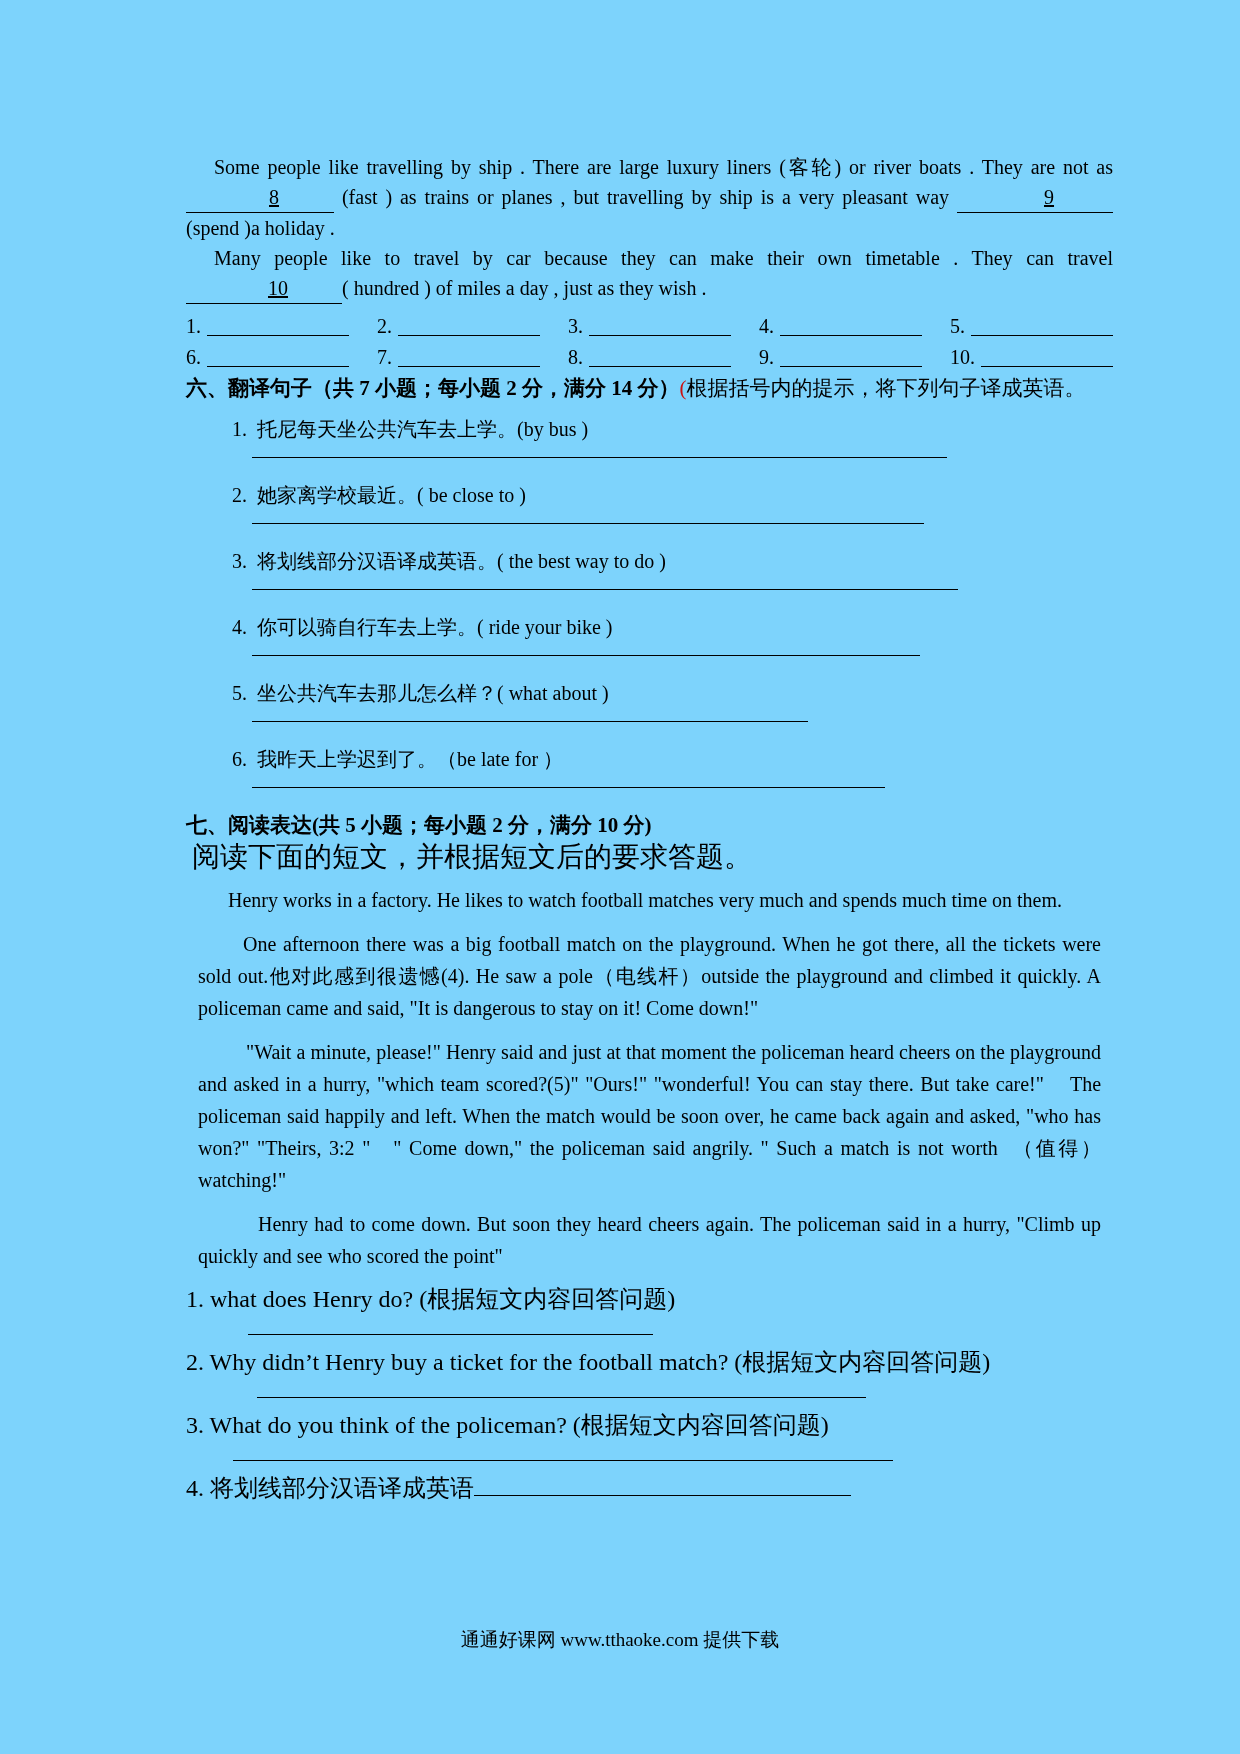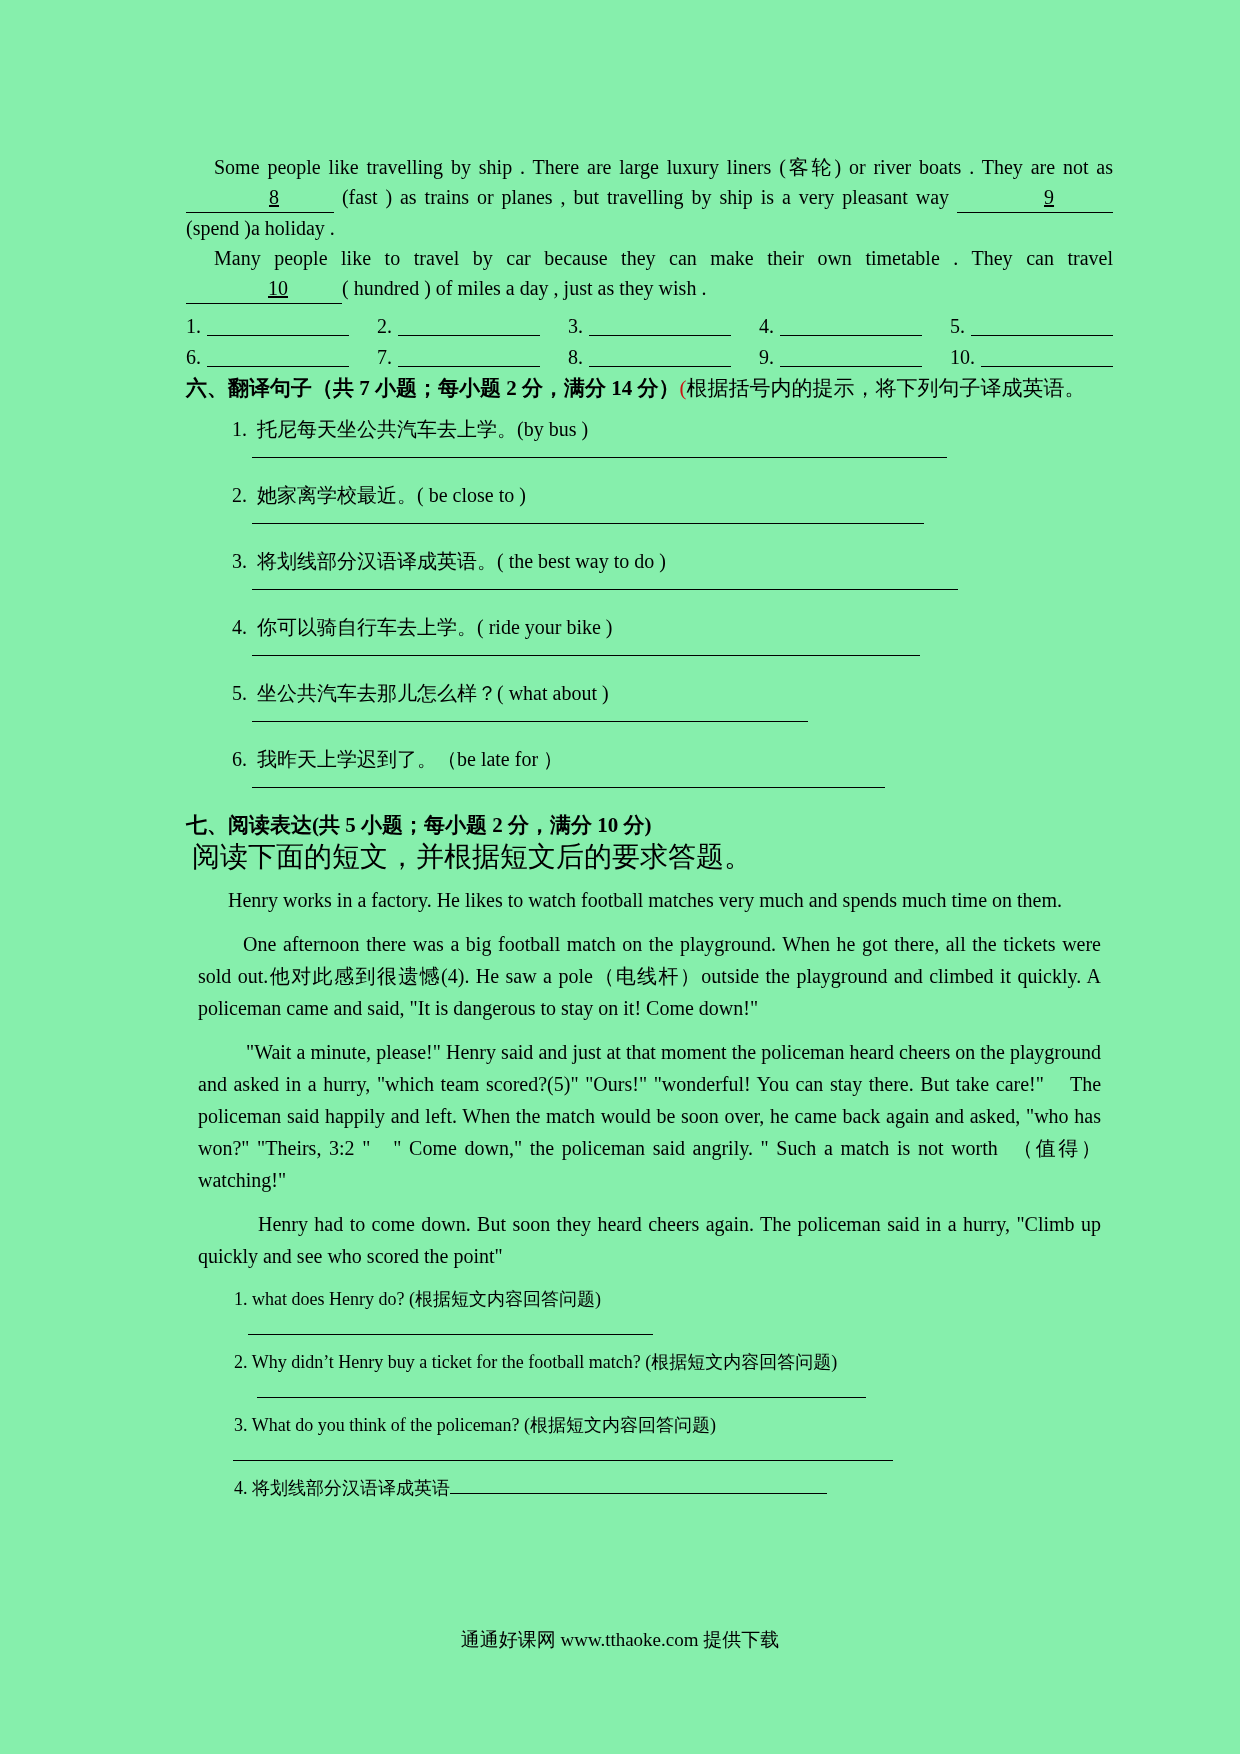--- a/index.html
+++ b/index.html
@@ -6,7 +6,7 @@
   .page {
     position:relative;
     width:1240px; height:1754px;
-    background:#86efac;
+    background:#7dd3fc;
     font-family:"Liberation Serif","DejaVu Serif",serif;
     color:#000000;
     overflow:hidden;

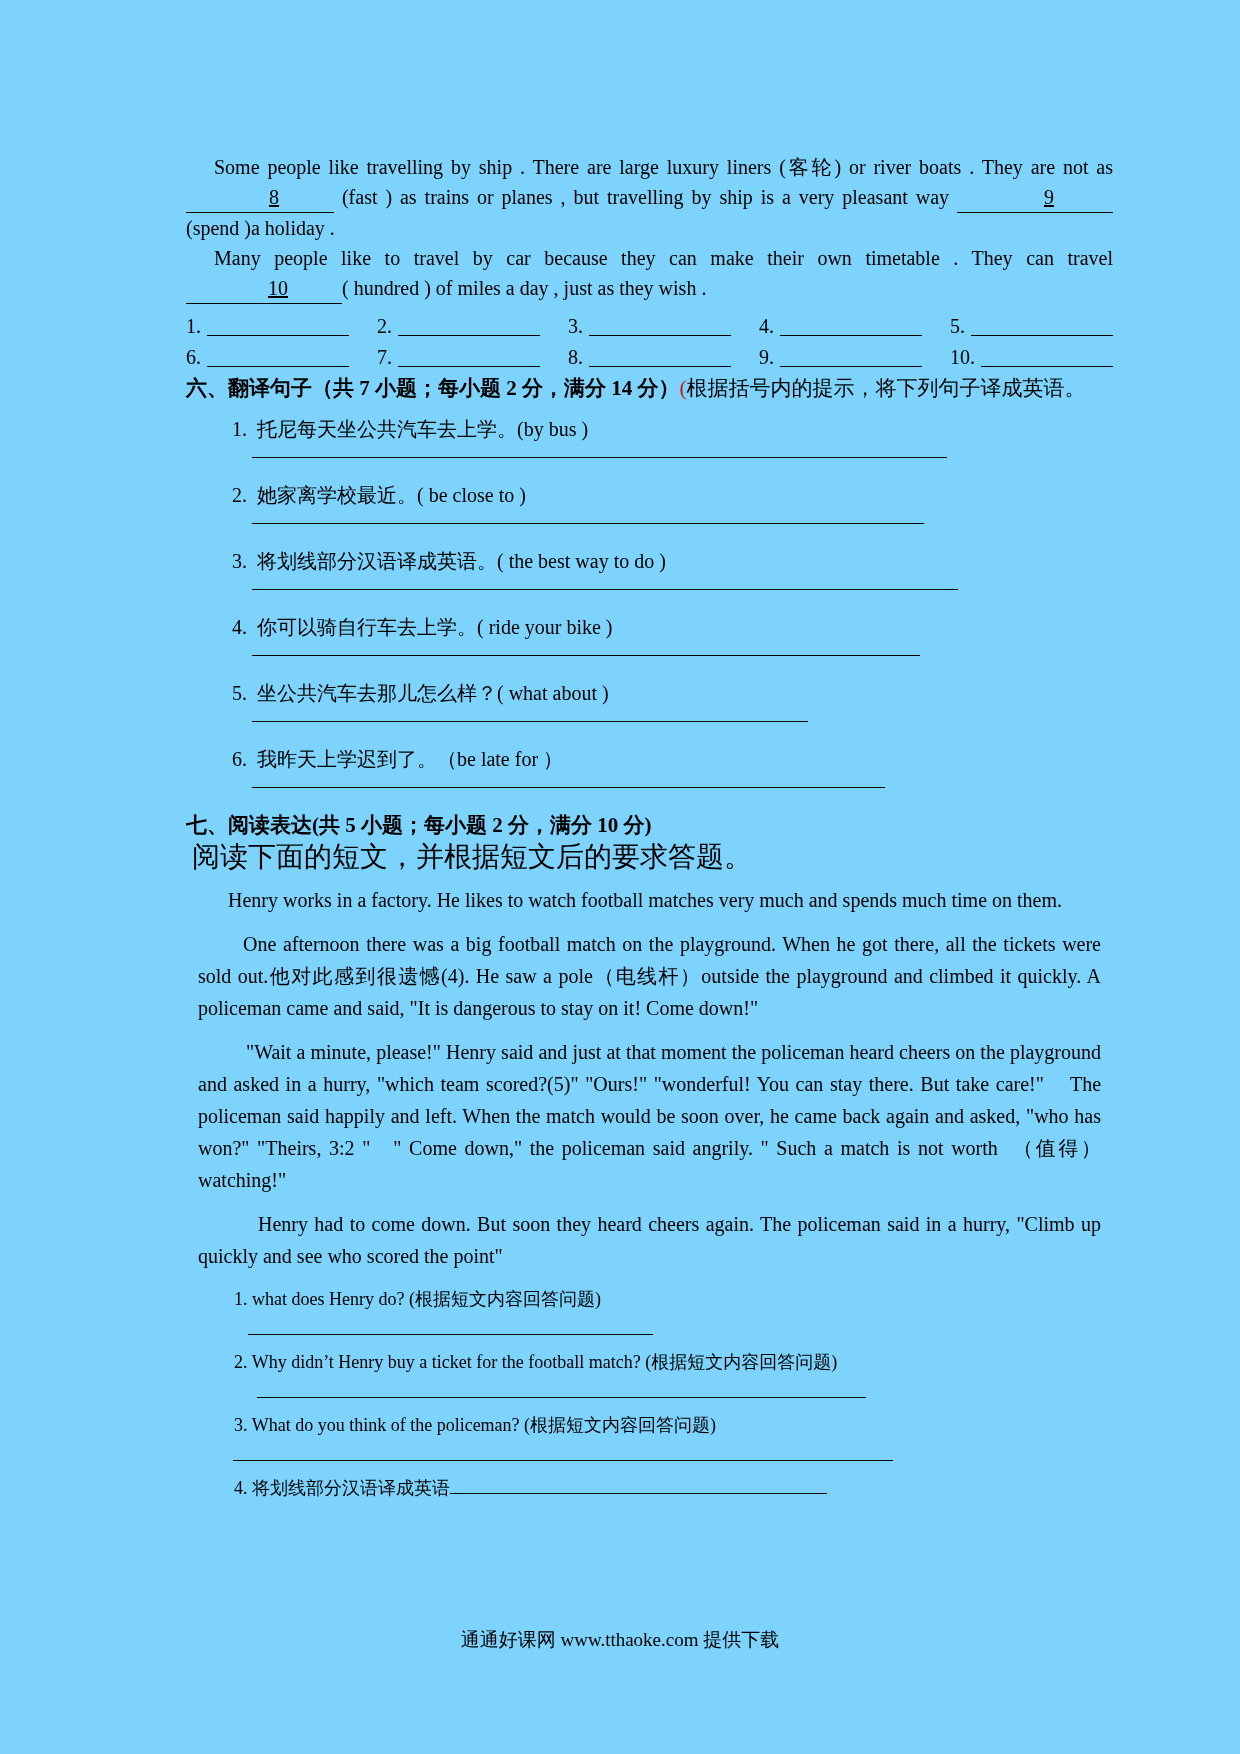--- a/index.html
+++ b/index.html
@@ -47,7 +47,7 @@
   .u { text-underline-offset:4px; }
 
   .questions { margin-top:8px; }
-  .q-text { font-size:18px; line-height:30px;margin-left:48px; }
+  .q-text { font-size:24px; line-height:30px; }
   .q-line { border-bottom:1px solid #000; height:0; margin-top:20px; margin-bottom:12px; }
   .q-inline-line { display:inline-block; border-bottom:1px solid #000; height:14px; vertical-align:baseline; }
 

